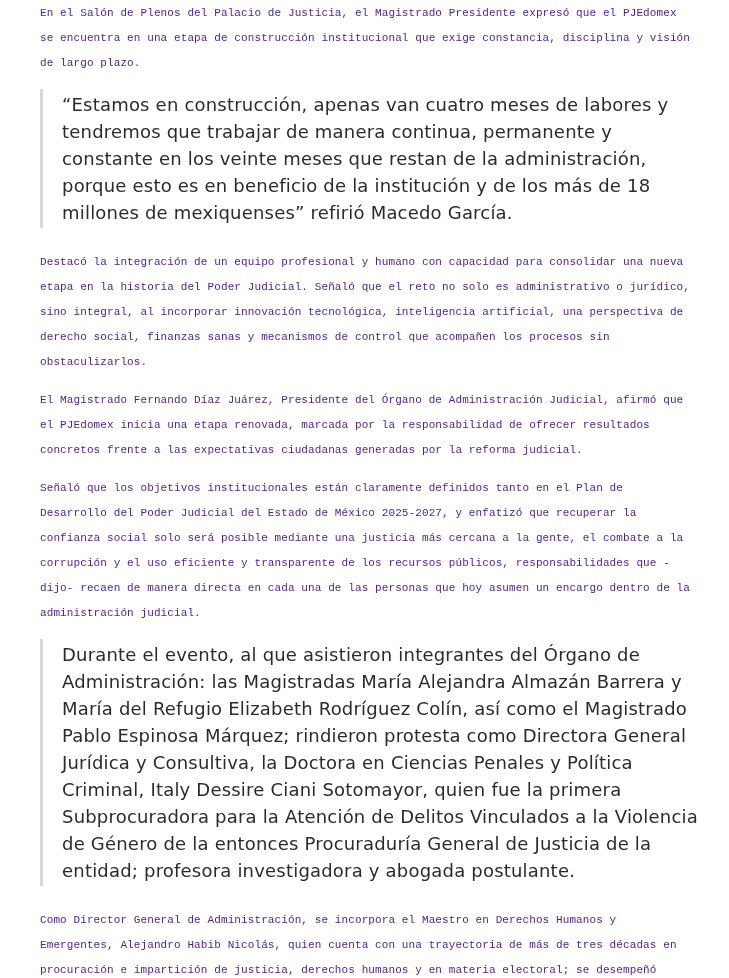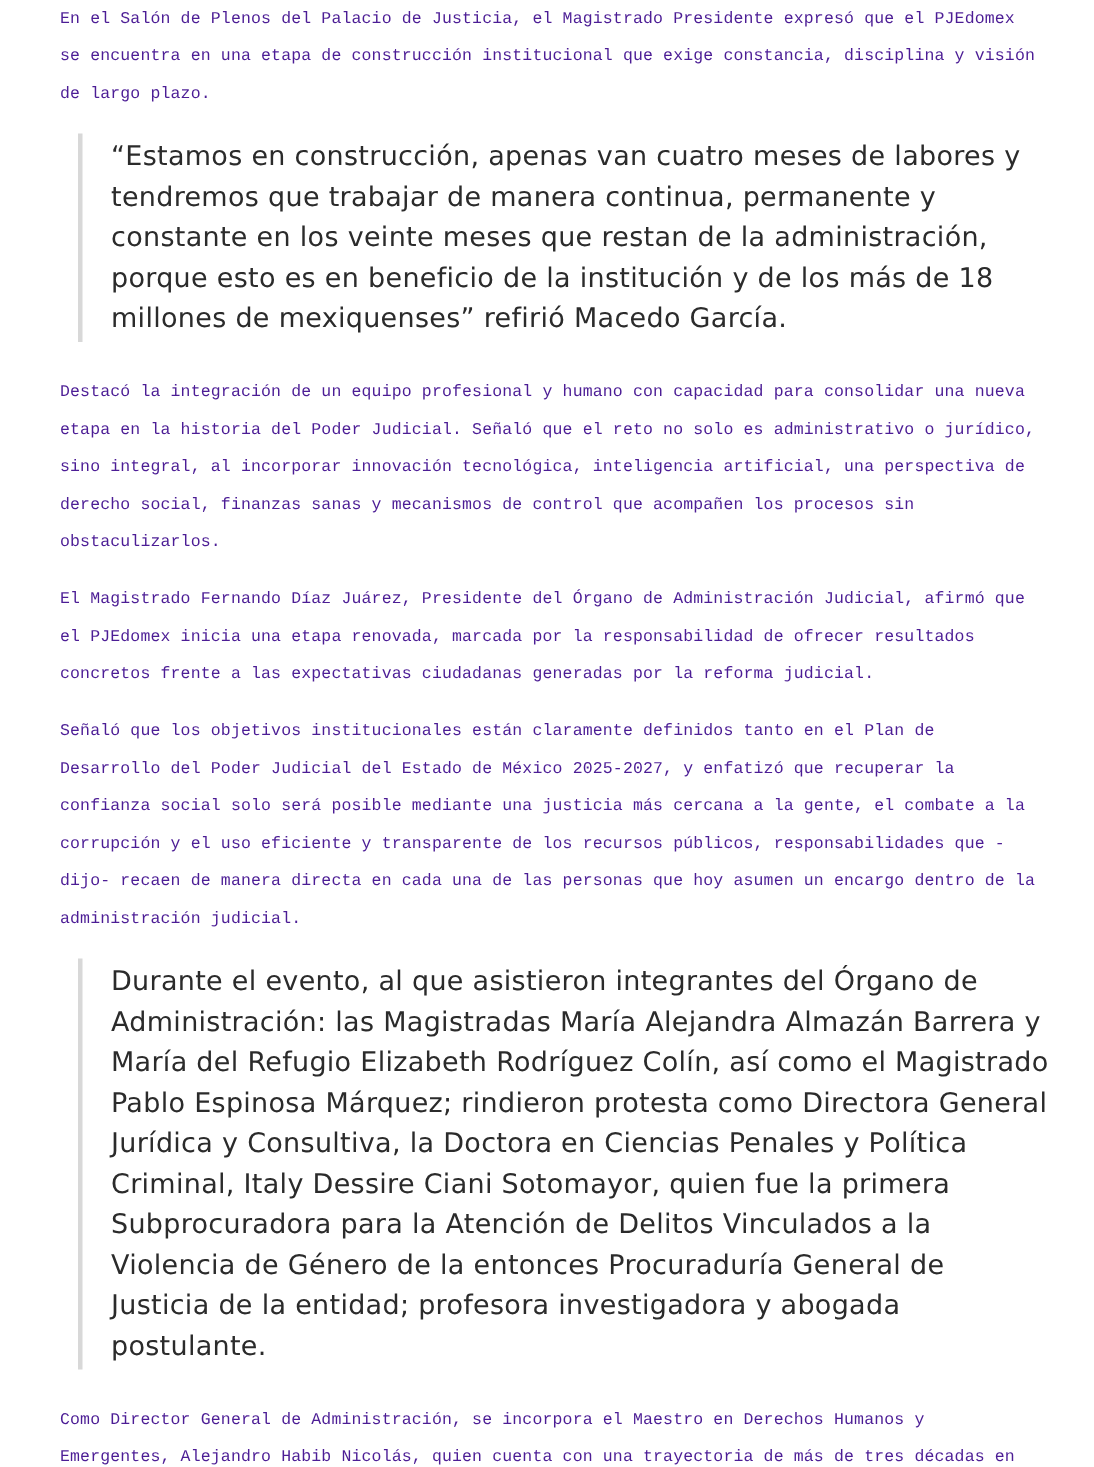--- a/index.html
+++ b/index.html
@@ -24,7 +24,7 @@
     letter-spacing: 0.1px;
   }
   blockquote.pull-quote {
-    margin: 11px -10px 22px 12px;
+    margin: 11px -10px 22px 0;
     padding: 2px 0 2px 19px;
     border-left: 3px solid #d8d8d8;
     font-family: "DejaVu Sans", sans-serif;

